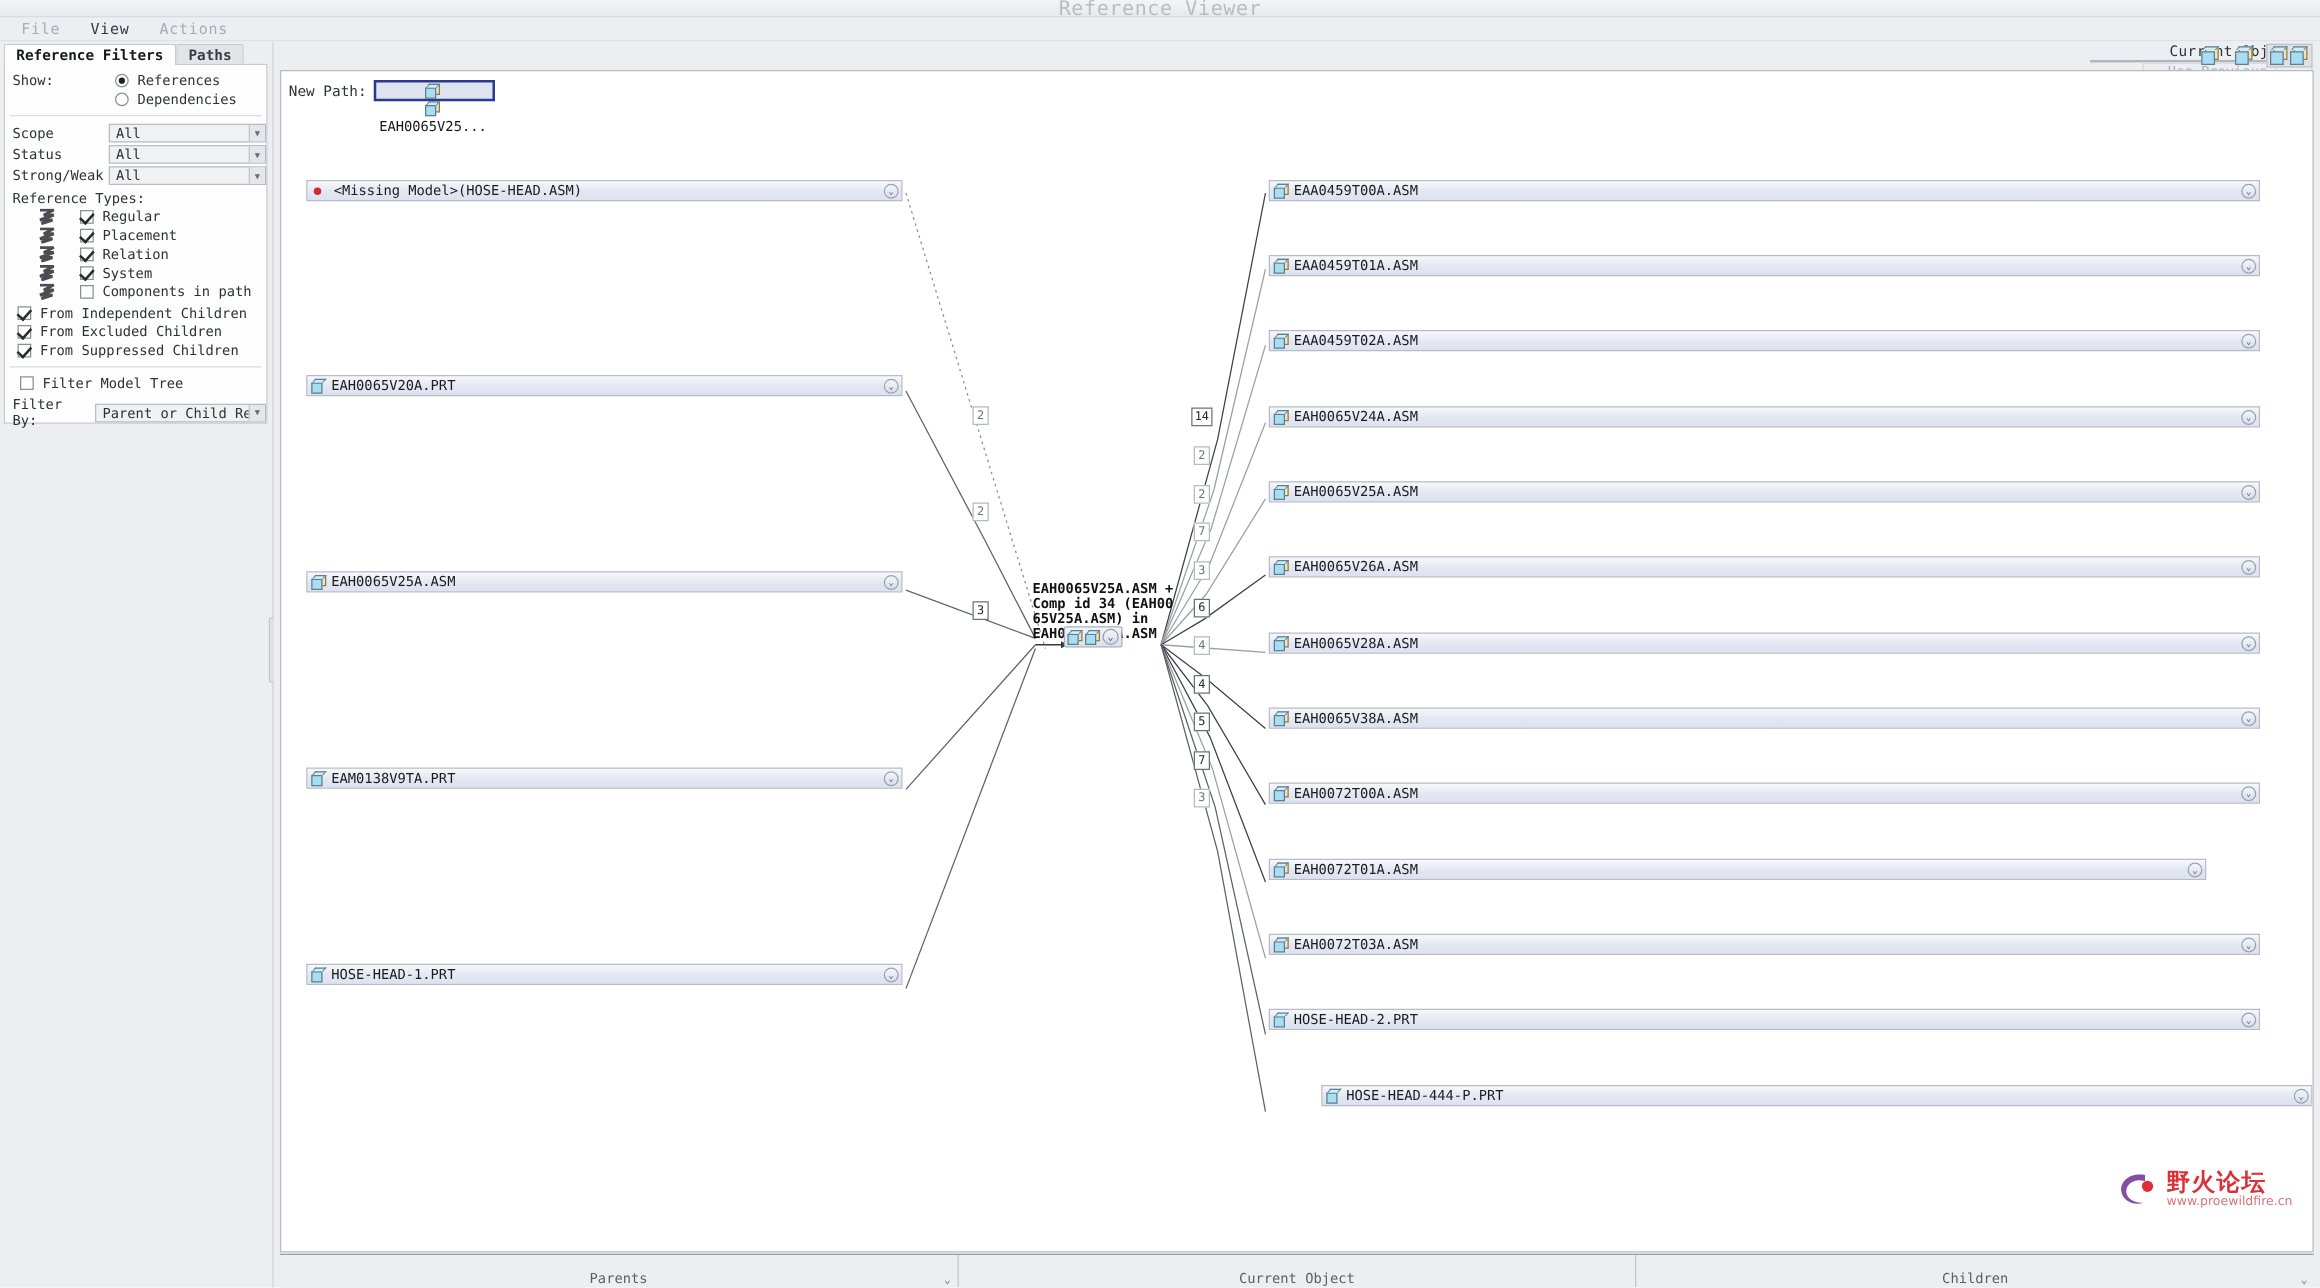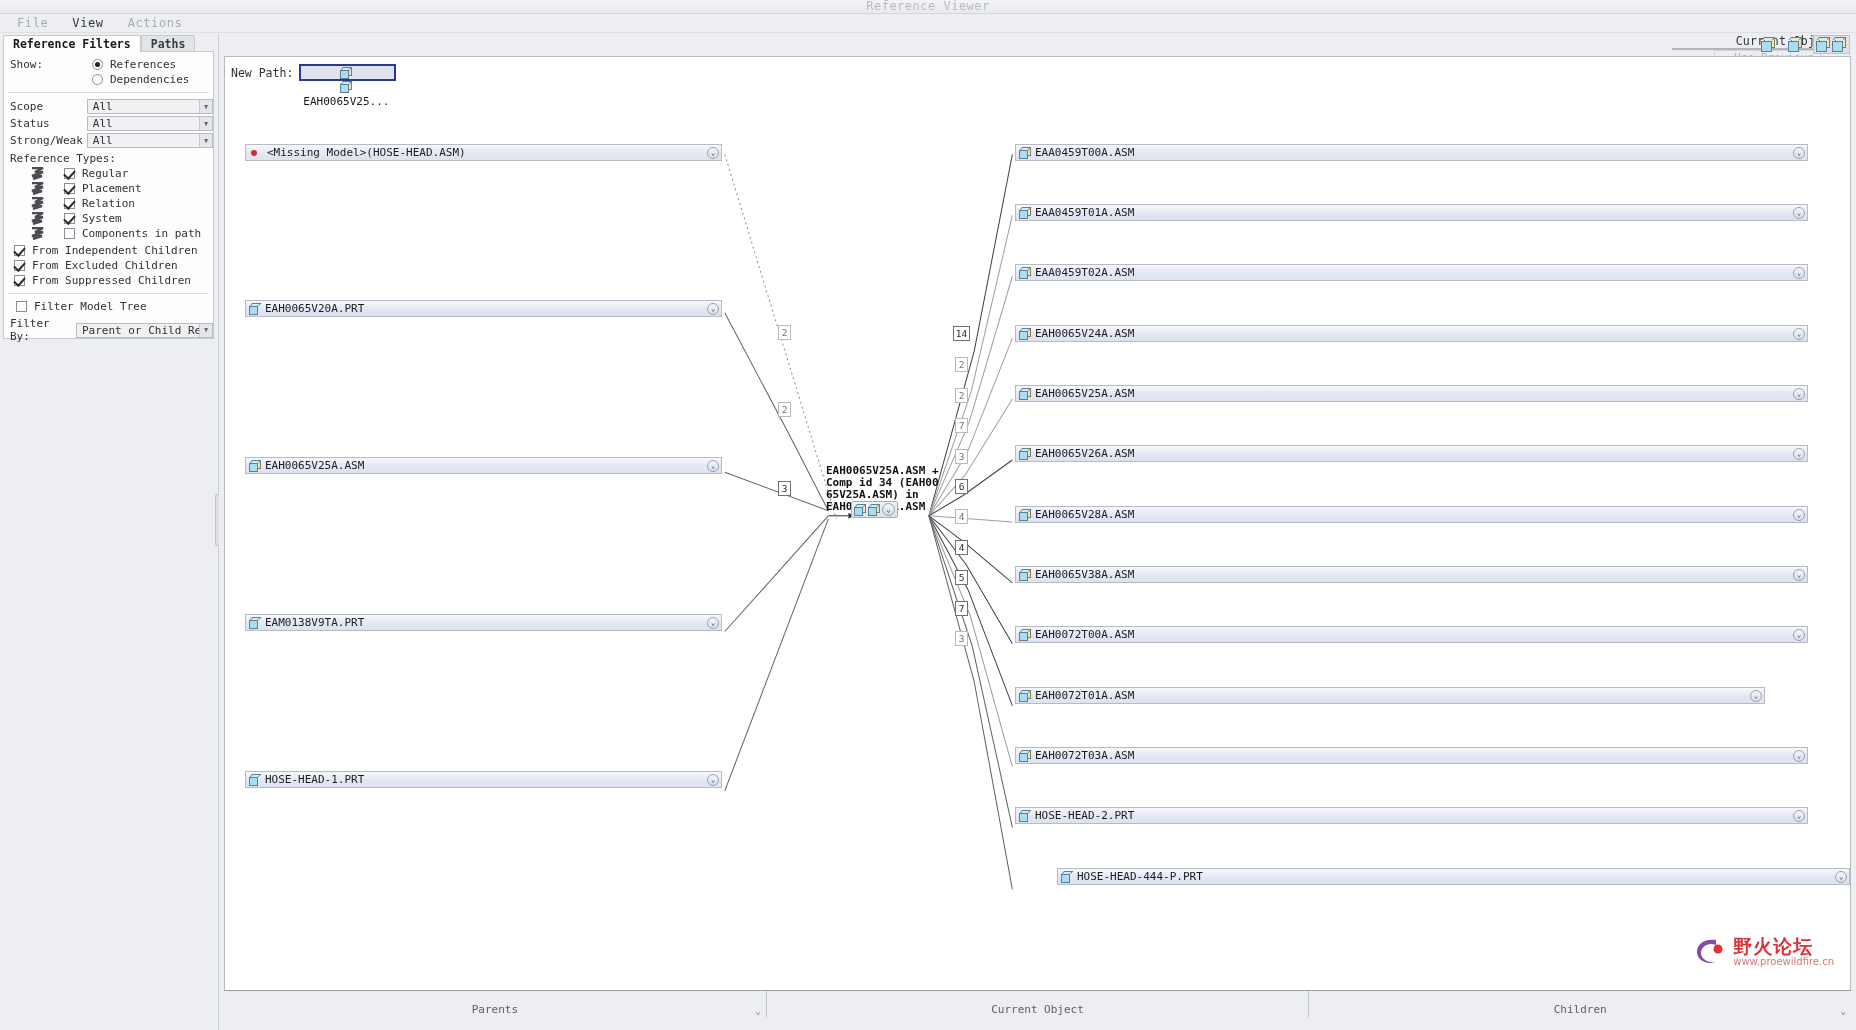--- a/index.html
+++ b/index.html
@@ -18,7 +18,7 @@
     background:linear-gradient(#f3f4f6,#e7e9ec);
     border-bottom:1px solid #d3d6da;
     text-align:center; line-height:13px;
-    font-size:12px; color:#b9bcc1;
+    font-size:16px; color:#b9bcc1;
     letter-spacing:.5px;
   }
 

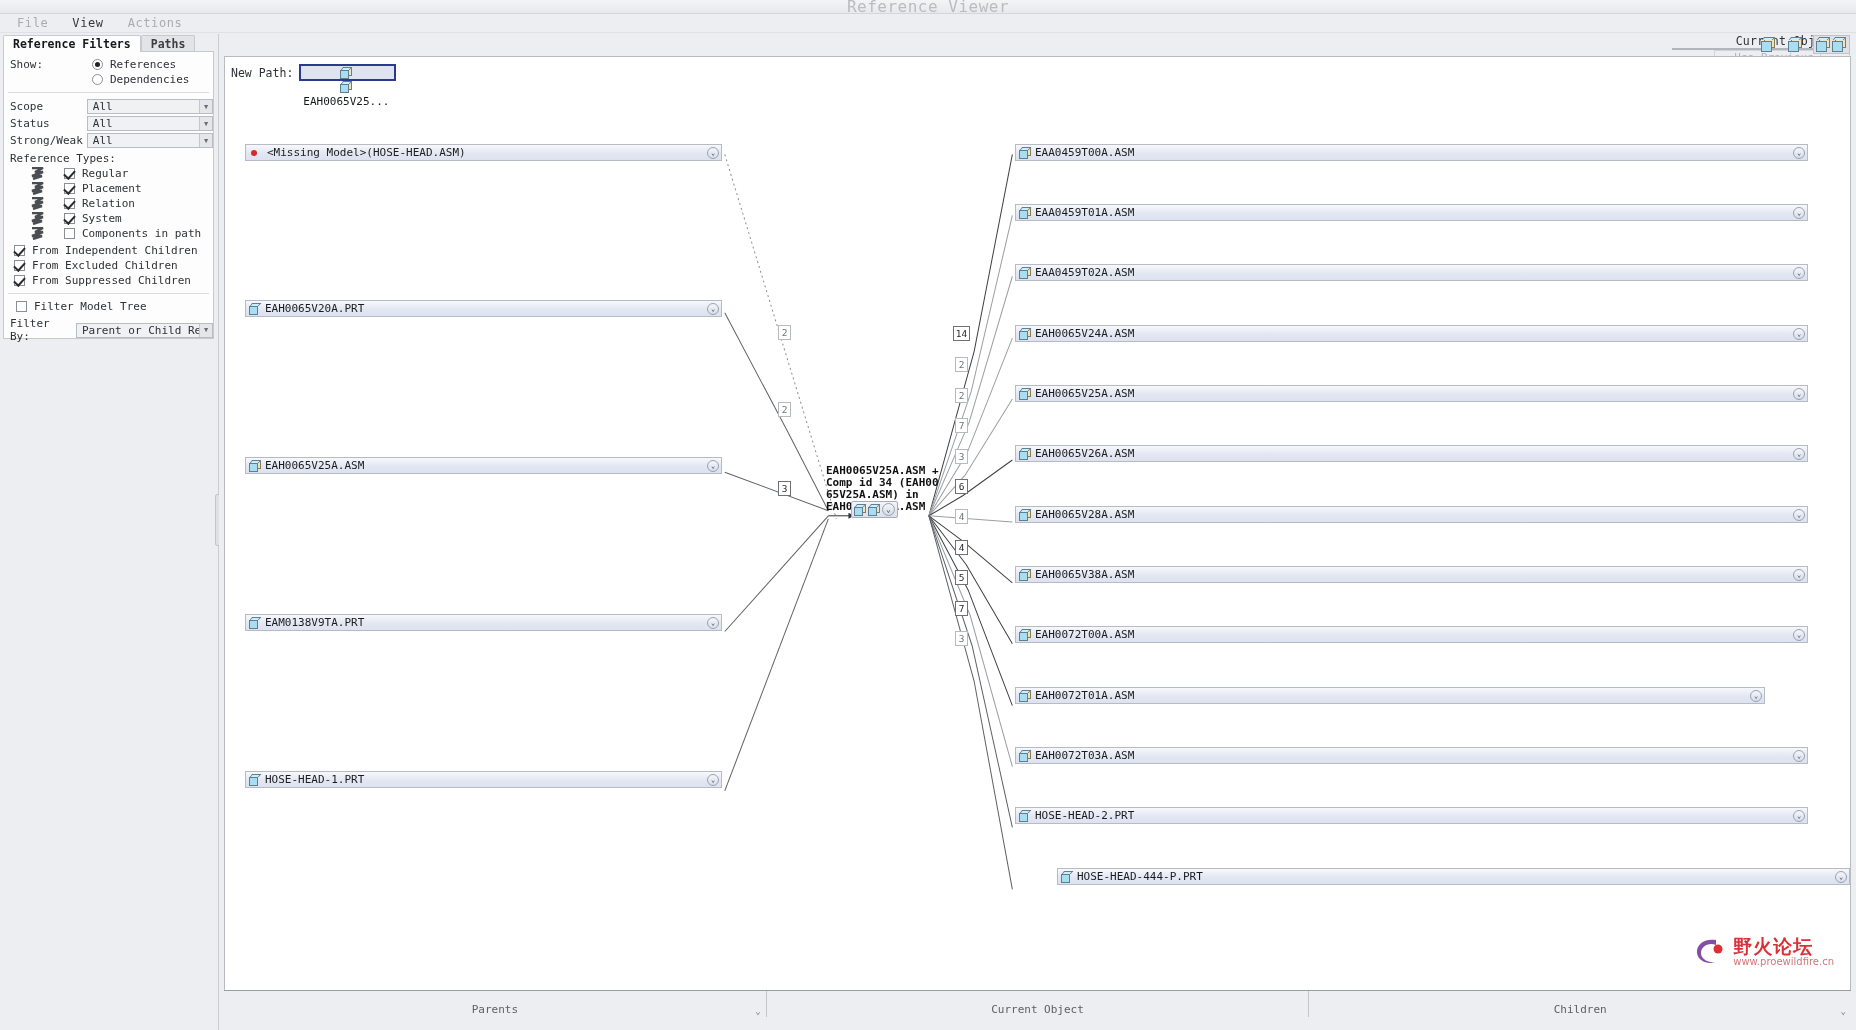--- a/index.html
+++ b/index.html
@@ -190,7 +190,7 @@
 
   
   #statusstrip {
-    position:absolute; left:5px; right:5px; bottom:13px; height:27px;
+    position:absolute; left:5px; right:5px; bottom:0; height:27px;
     display:flex; border-top:1px solid #9a9da2;
     background:#eceef1; font-size:11px; color:#5c5f64;
   }

